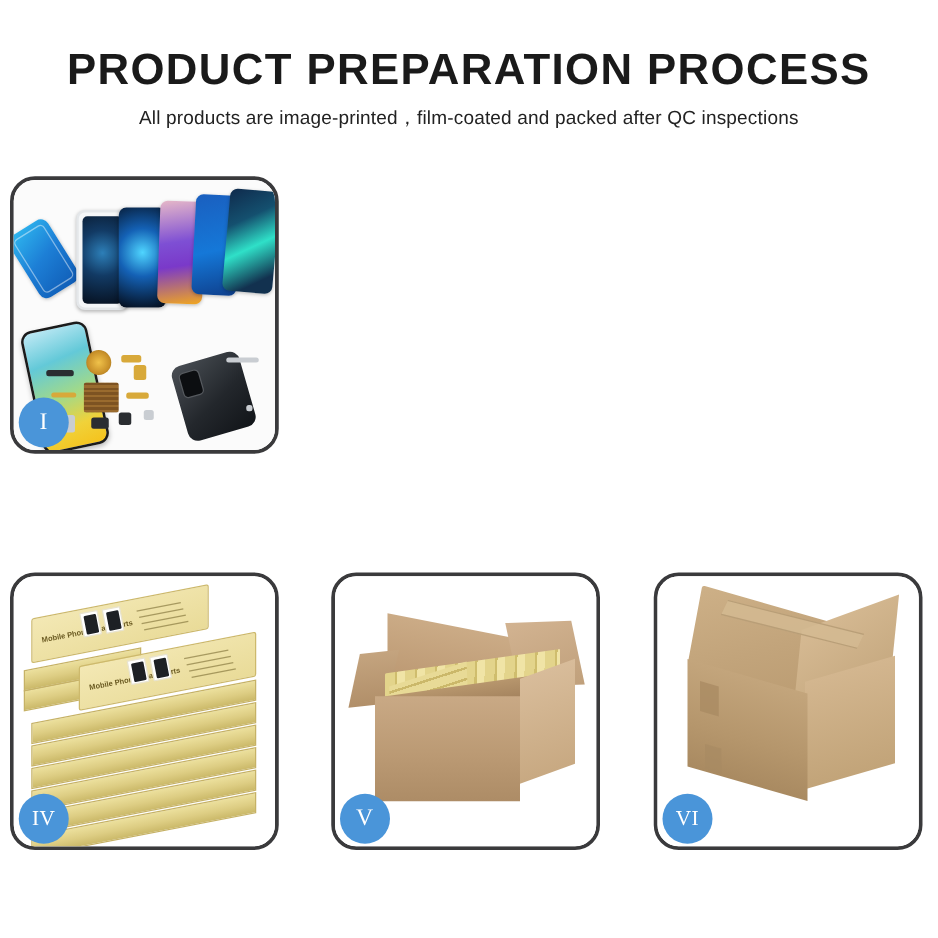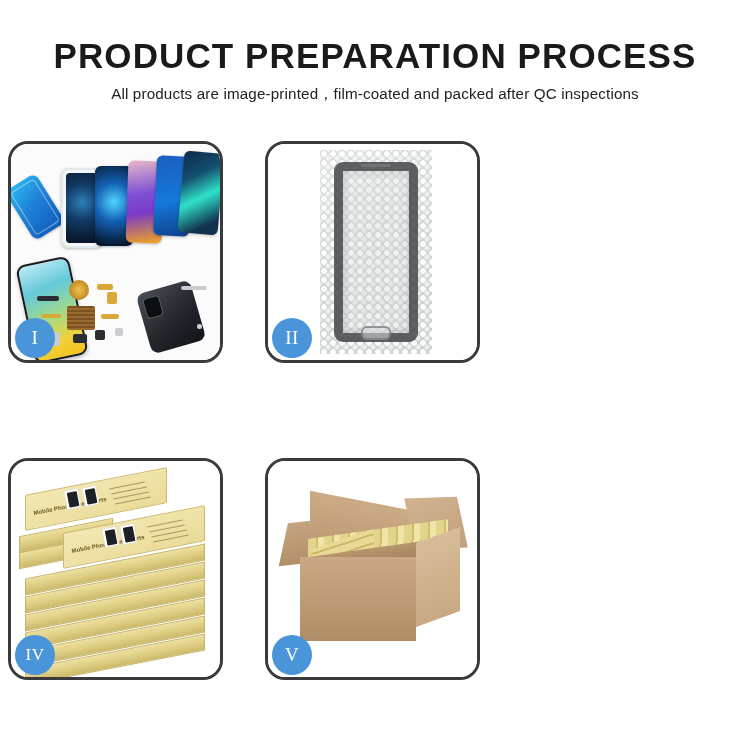--- a/index.html
+++ b/index.html
@@ -449,14 +449,6 @@
     <div class="badge">I</div>
   </div>
 
-  <div class="panel p2">
-    <div class="stage">
-      <div class="bubble-sheet">
-        <div class="digitizer"></div>
-      </div>
-    </div>
-    <div class="badge">II</div>
-  </div>
 
 
   <div class="panel p4">

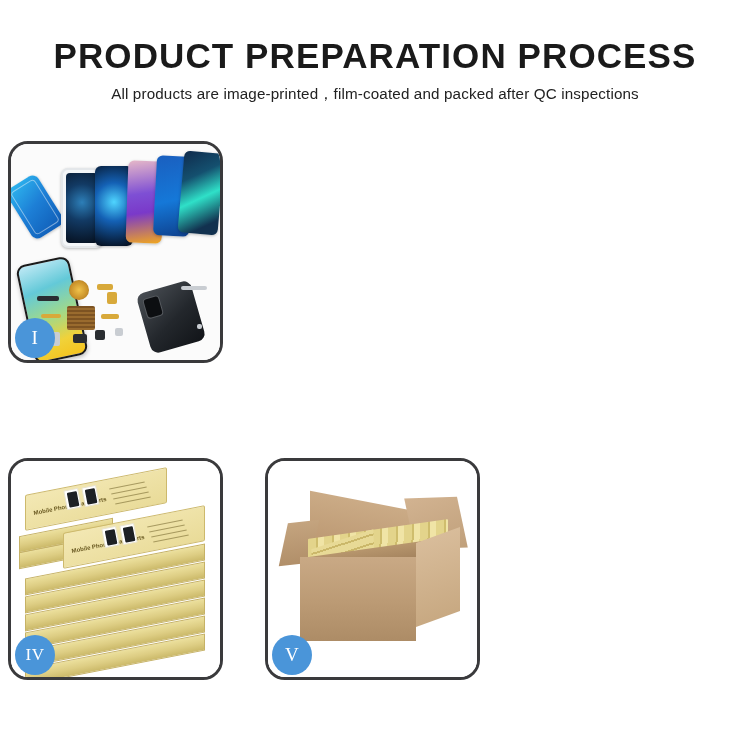--- a/index.html
+++ b/index.html
@@ -510,6 +510,21 @@
     <div class="badge">V</div>
   </div>
 
+  <div class="panel p6">
+    <div class="stage">
+      <div class="sealed">
+        <div class="shadow-plate"></div>
+        <div class="s-top"></div>
+        <div class="s-top2"></div>
+        <div class="tape"></div>
+        <div class="s-side"></div>
+        <div class="s-front"></div>
+        <div class="tape-v"></div>
+        <div class="tape-v2"></div>
+      </div>
+    </div>
+    <div class="badge small">VI</div>
+  </div>
 
 </div>
 

